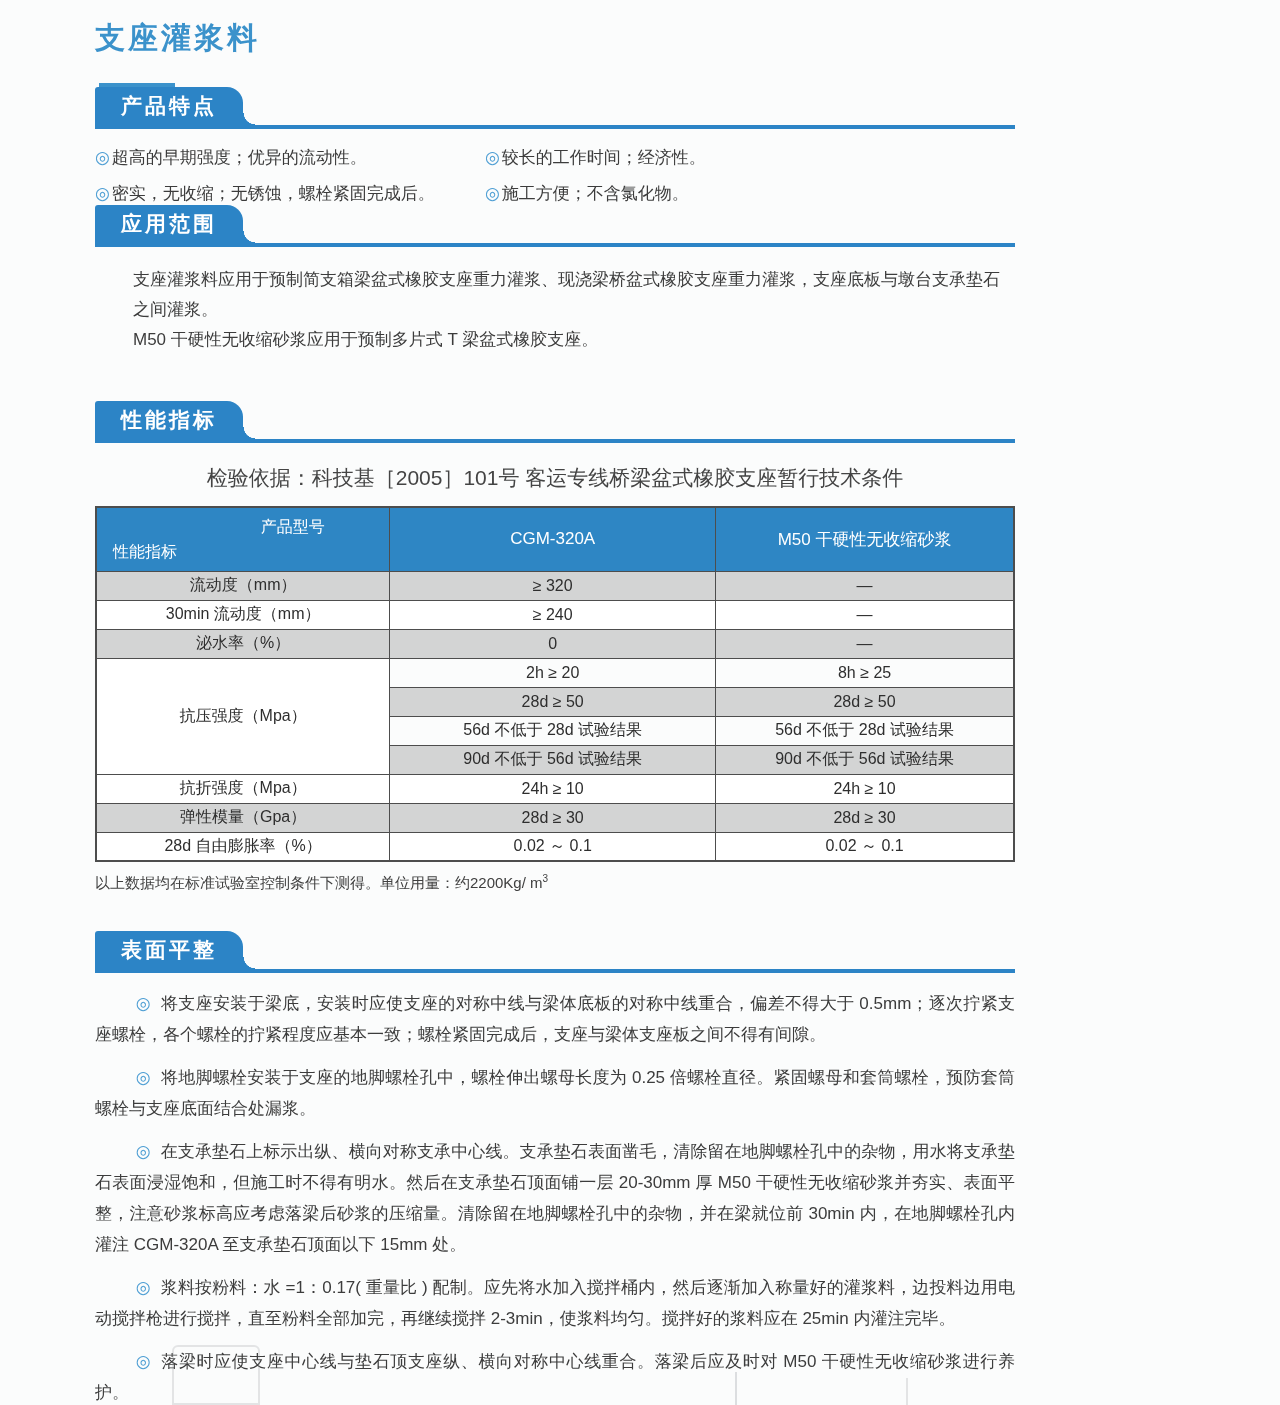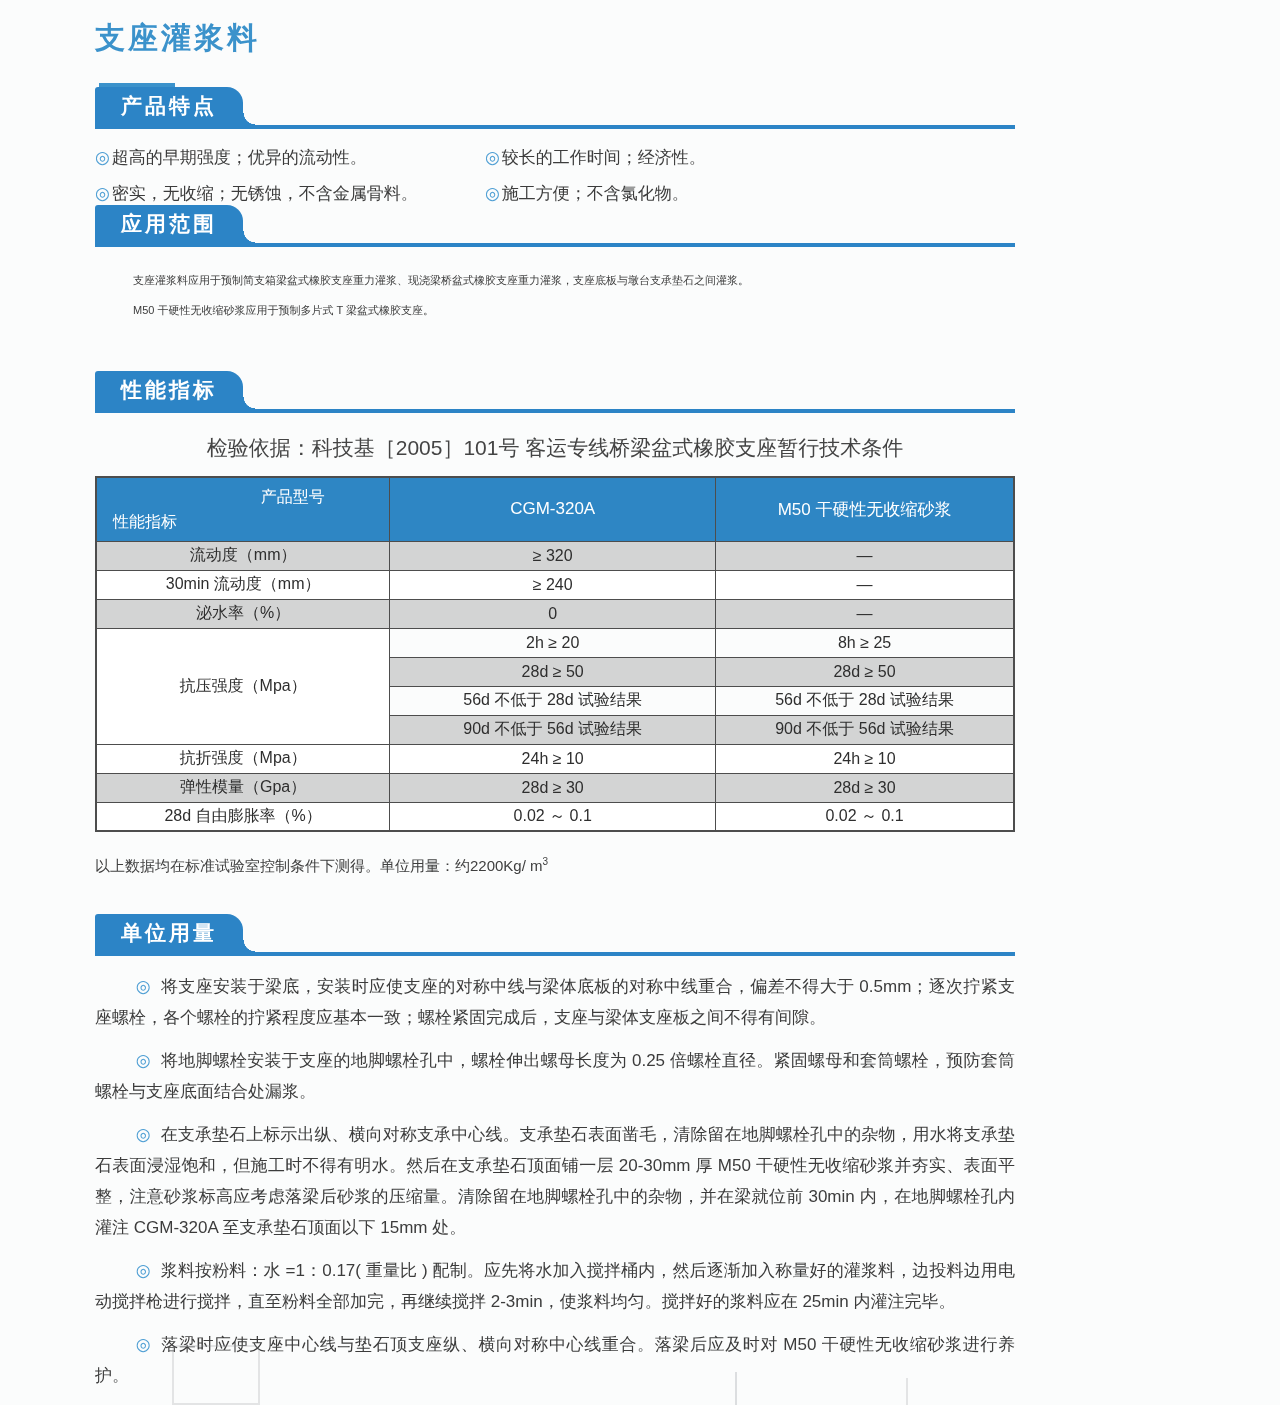--- a/index.html
+++ b/index.html
@@ -118,7 +118,7 @@
     </div>
     <div class="feature-item">
       <span class="bullet-icon"></span>
-      <span>密实，无收缩；无锈蚀，不含金属骨料。</span>
+      <span>密实，无收缩；无锈蚀，螺栓紧固完成后。</span>
     </div>
     <div class="feature-item">
       <span class="bullet-icon"></span>

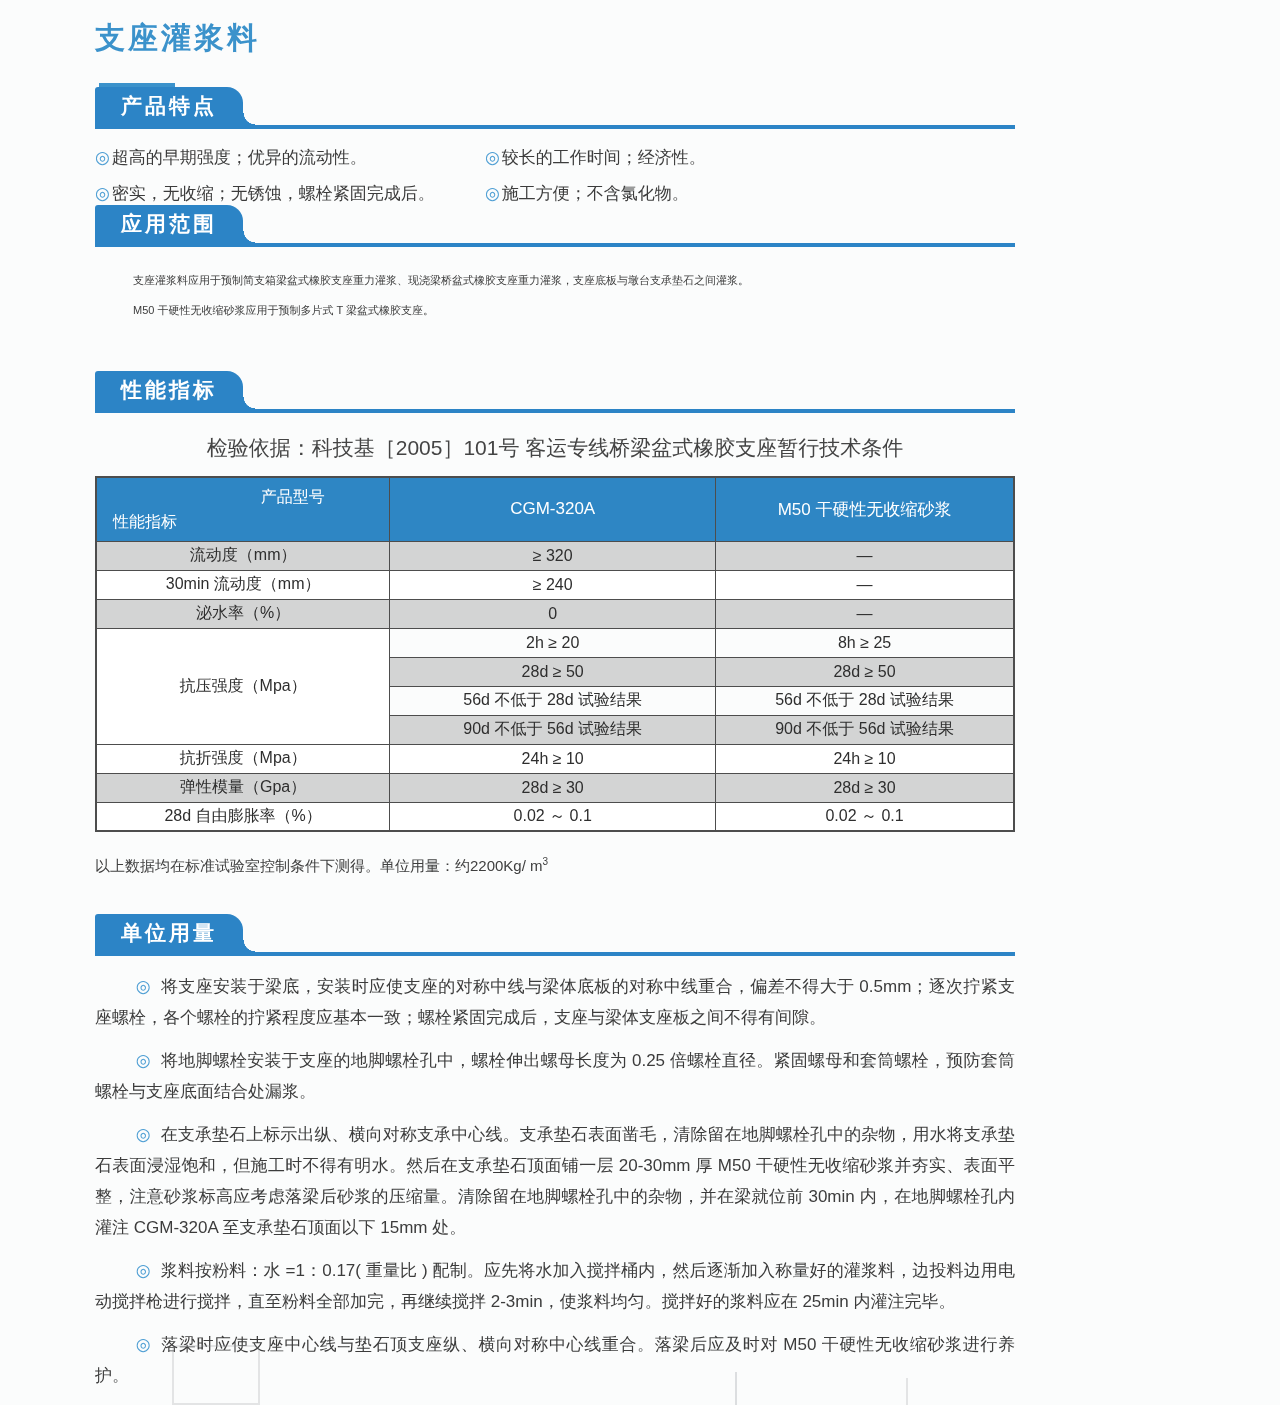--- a/index.html
+++ b/index.html
@@ -44,7 +44,7 @@
 
   
   .applications{margin-top:18px;}
-  .app-paragraph{padding-left:38px;font-size:11px;line-height:30px;color:#3c3c3c;}
+  .app-paragraph{padding-left:38px;font-size:17px;line-height:30px;color:#3c3c3c;}
 
   
   .perf-note{margin-top:21px;text-align:center;font-size:21px;color:#444;}

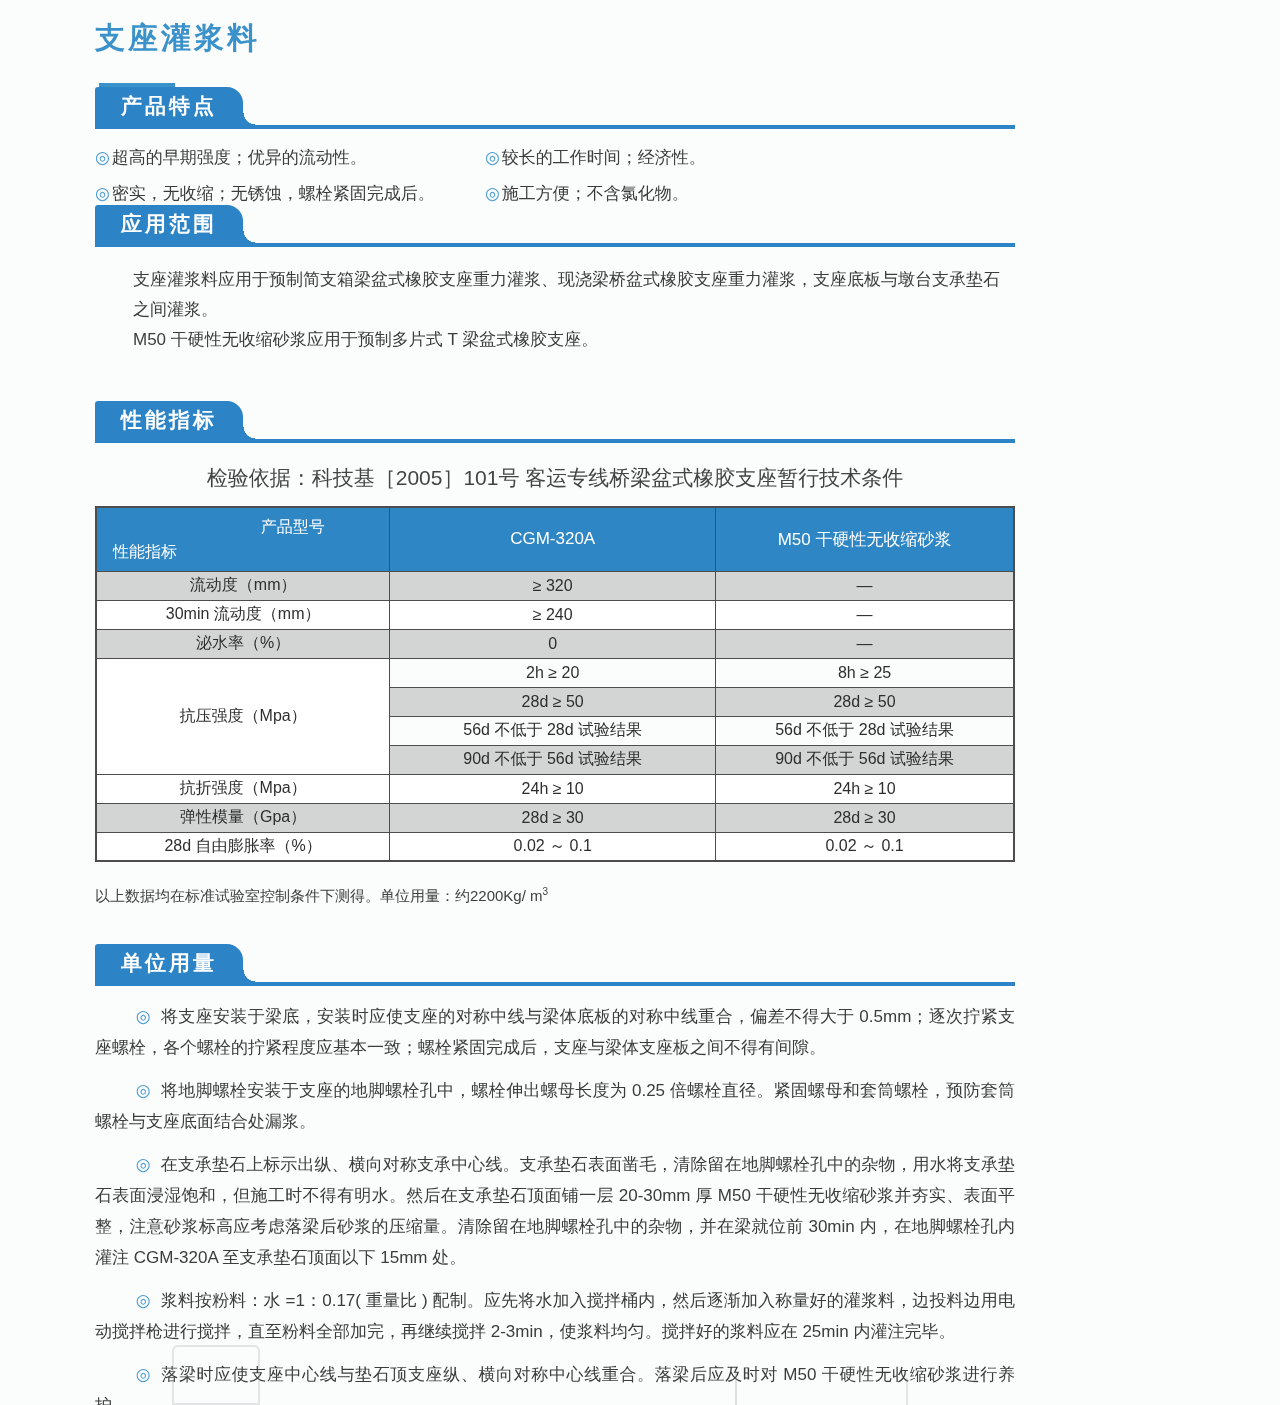--- a/index.html
+++ b/index.html
@@ -71,7 +71,7 @@
   tr.gray td.shade, td.gray{background:var(--row-gray);}
   tr.white td.shade{background:#fff;}
   td.group-label{background:#fff;}
-  .perf-footnote{margin-top:24px;font-size:15px;color:#3f3f3f;}
+  .perf-footnote{margin-top:11px;font-size:15px;color:#3f3f3f;}
   .perf-footnote sup{font-size:10px;vertical-align:super;}
 
   

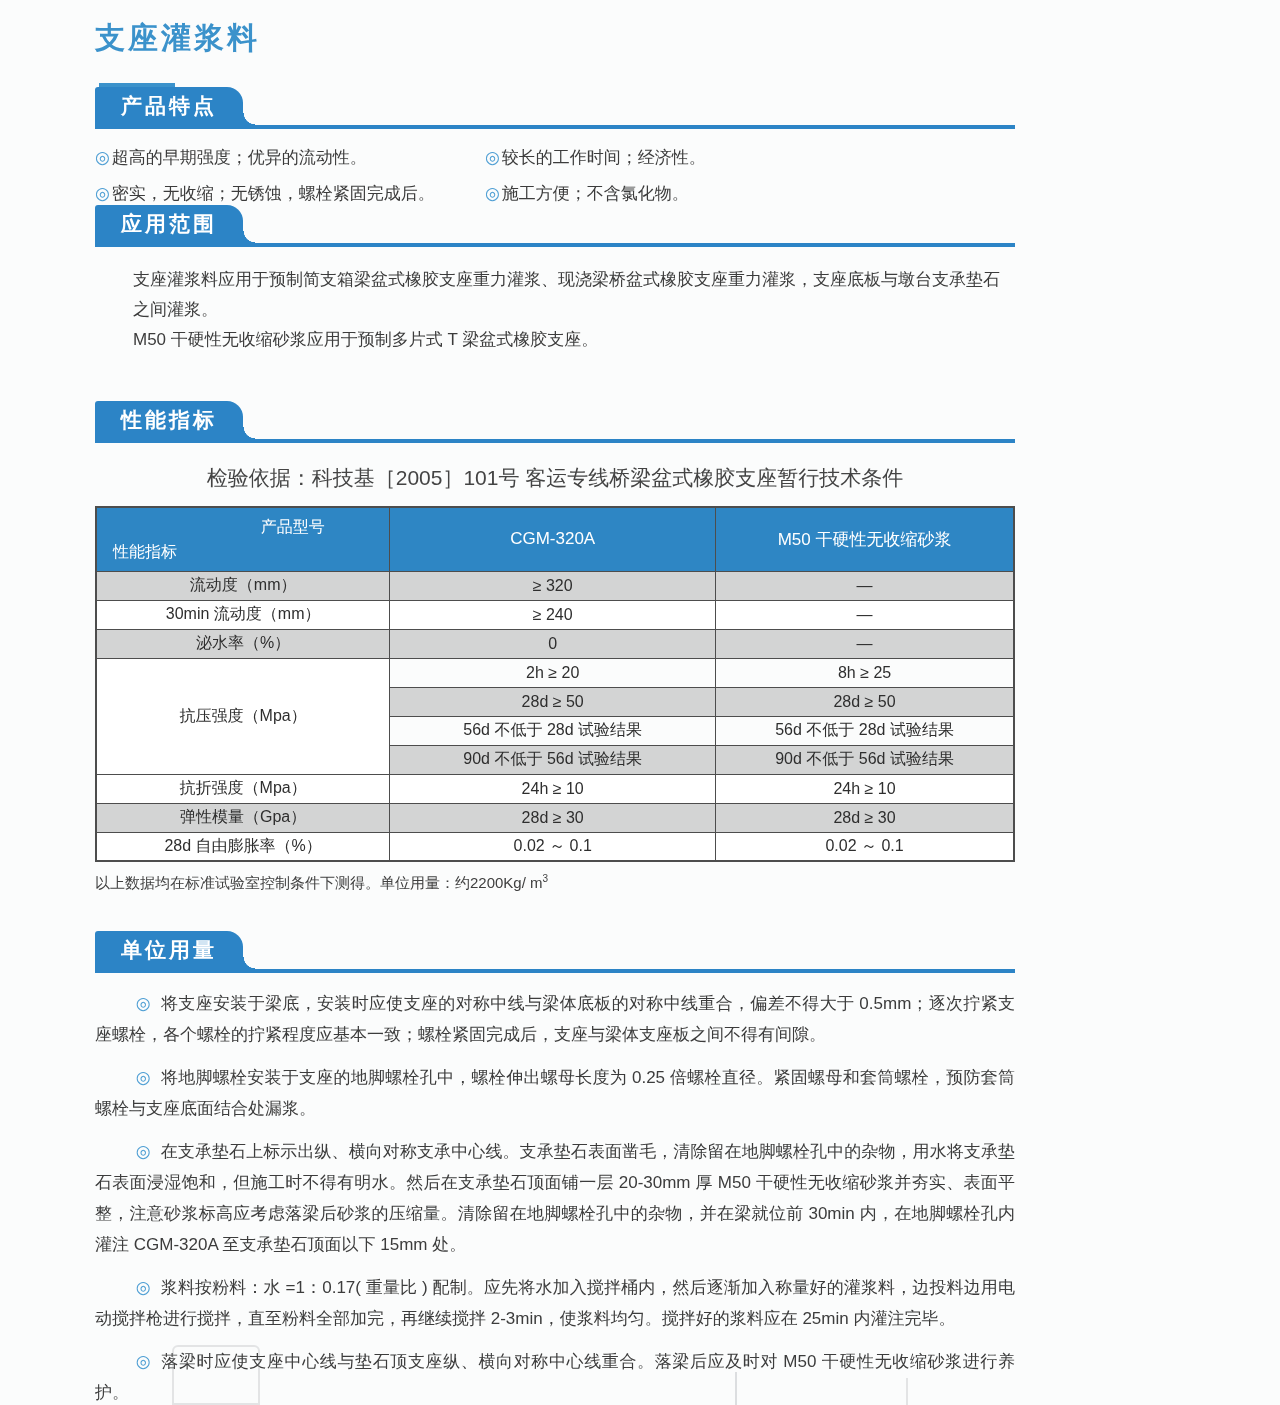--- a/index.html
+++ b/index.html
@@ -205,7 +205,7 @@
   <p class="perf-footnote"><span>以上数据均在标准试验室控制条件下测得。单位用量：约2200Kg/ m</span><sup>3</sup></p>
 
   <div class="sec-header sec-construction">
-    <div class="sec-tab">单位用量</div>
+    <div class="sec-tab">表面平整</div>
   </div>
   <div class="construction">
     <p class="con-paragraph"><span class="bullet-icon"></span><span>将支座安装于梁底，安装时应使支座的对称中线与梁体底板的对称中线重合，偏差不得大于 0.5mm；逐次拧紧支座螺栓，各个螺栓的拧紧程度应基本一致；螺栓紧固完成后，支座与梁体支座板之间不得有间隙。</span></p>

